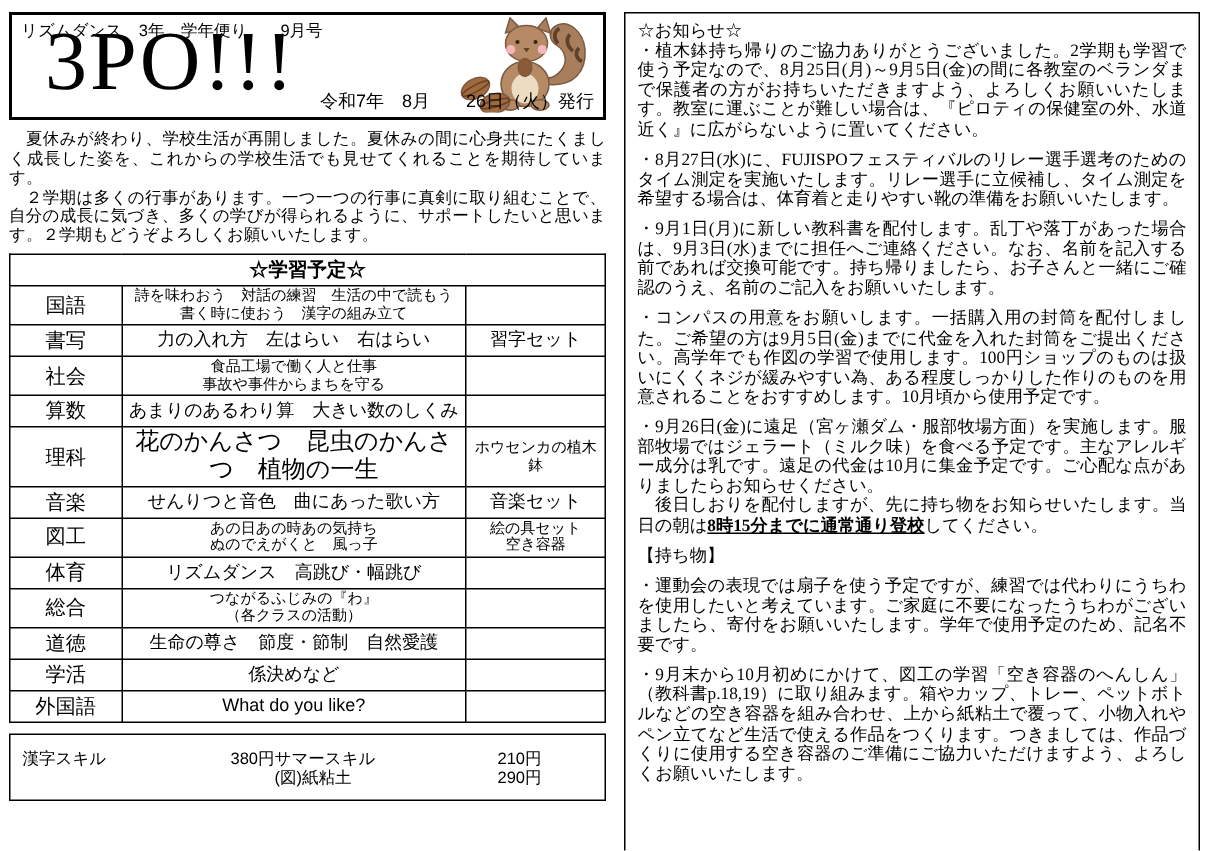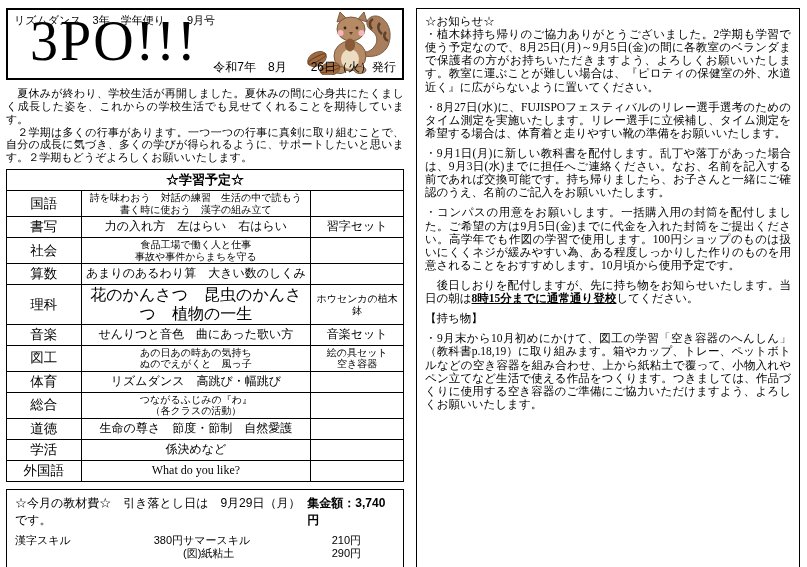--- a/index.html
+++ b/index.html
@@ -23,7 +23,7 @@
 
   
   table.schedule{width:100%;border-collapse:collapse;table-layout:fixed;
-       font-family:Liberation Serif, serif;padding-left:24px;}
+       font-family:Liberation Sans, sans-serif;padding-left:24px;}
   table.schedule td{border:1.5px solid #000;text-align:center;vertical-align:middle;
        padding:1px 2px;overflow:hidden;}
   td.tbl-title{font-weight:bold;font-size:13px;padding:0;}

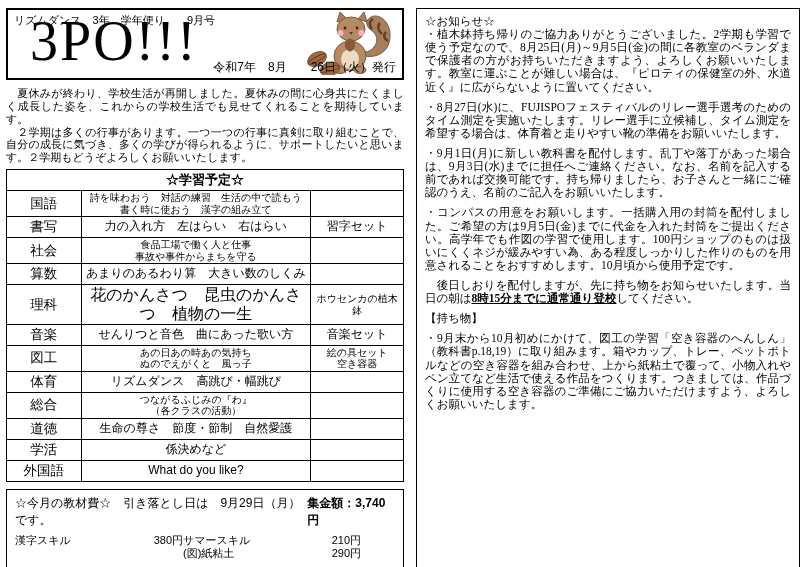--- a/index.html
+++ b/index.html
@@ -241,6 +241,7 @@
           <p>・コンパスの用意をお願いします。一括購入用の封筒を配付しました。ご希望の方は9月5日(金)までに代金を入れた封筒をご提出ください。高学年でも作図の学習で使用します。100円ショップのものは扱いにくくネジが緩みやすい為、ある程度しっかりした作りのものを用意されることをおすすめします。10月頃から使用予定です。</p>
         </div>
 
+      <p class="no-gap">・9月26日(金)に遠足（宮ヶ瀬ダム・服部牧場方面）を実施します。服部牧場ではジェラート（ミルク味）を食べる予定です。主なアレルギー成分は乳です。遠足の代金は10月に集金予定です。ご心配な点がありましたらお知らせください。</p>
       <p>
         <span>　後日しおりを配付しますが、先に持ち物をお知らせいたします。当日の朝は</span><span class="bold">8時15分までに通常通り登校</span><span>してください。</span>
       </p>

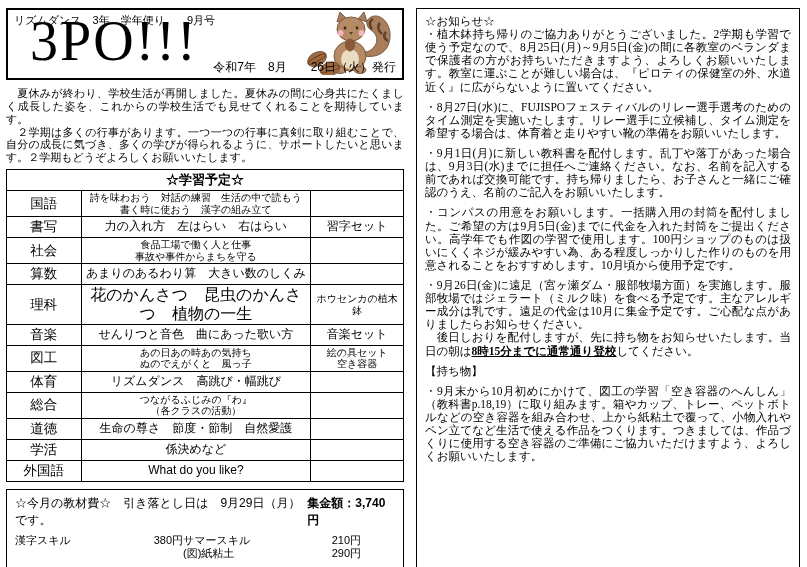--- a/index.html
+++ b/index.html
@@ -252,6 +252,7 @@
 
       <div>
 
+          <p>・運動会の表現では扇子を使う予定ですが、練習では代わりにうちわを使用したいと考えています。ご家庭に不要になったうちわがございましたら、寄付をお願いいたします。学年で使用予定のため、記名不要です。</p>
 
           <p>・9月末から10月初めにかけて、図工の学習「空き容器のへんしん」（教科書p.18,19）に取り組みます。箱やカップ、トレー、ペットボトルなどの空き容器を組み合わせ、上から紙粘土で覆って、小物入れやペン立てなど生活で使える作品をつくります。つきましては、作品づくりに使用する空き容器のご準備にご協力いただけますよう、よろしくお願いいたします。</p>
         </div>

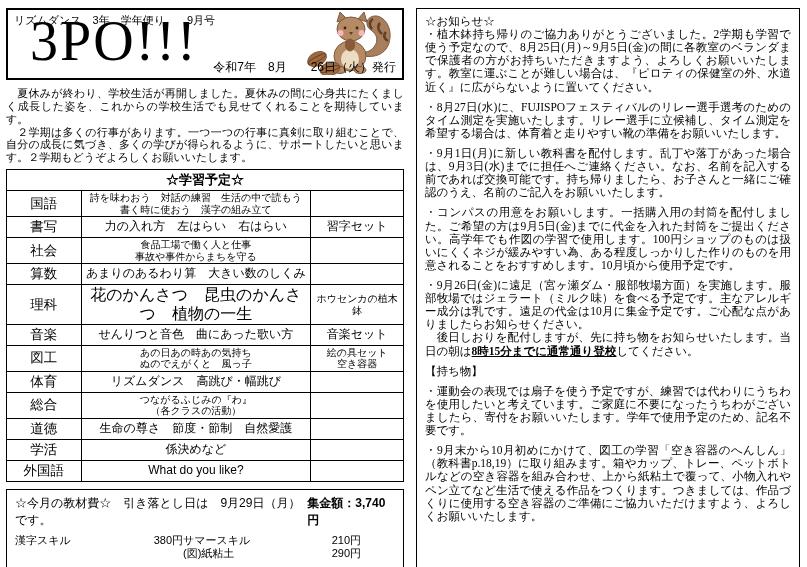--- a/index.html
+++ b/index.html
@@ -195,10 +195,6 @@
     </table>
 
     <div class="fees-box">
-      <div class="fees-title">
-        <span>☆今月の教材費☆　引き落とし日は　9月29日（月）です。</span>
-        <span class="fees-total">集金額：3,740円</span>
-      </div>
       <div class="fees-cols">
         <ul class="fee-col1">
 

